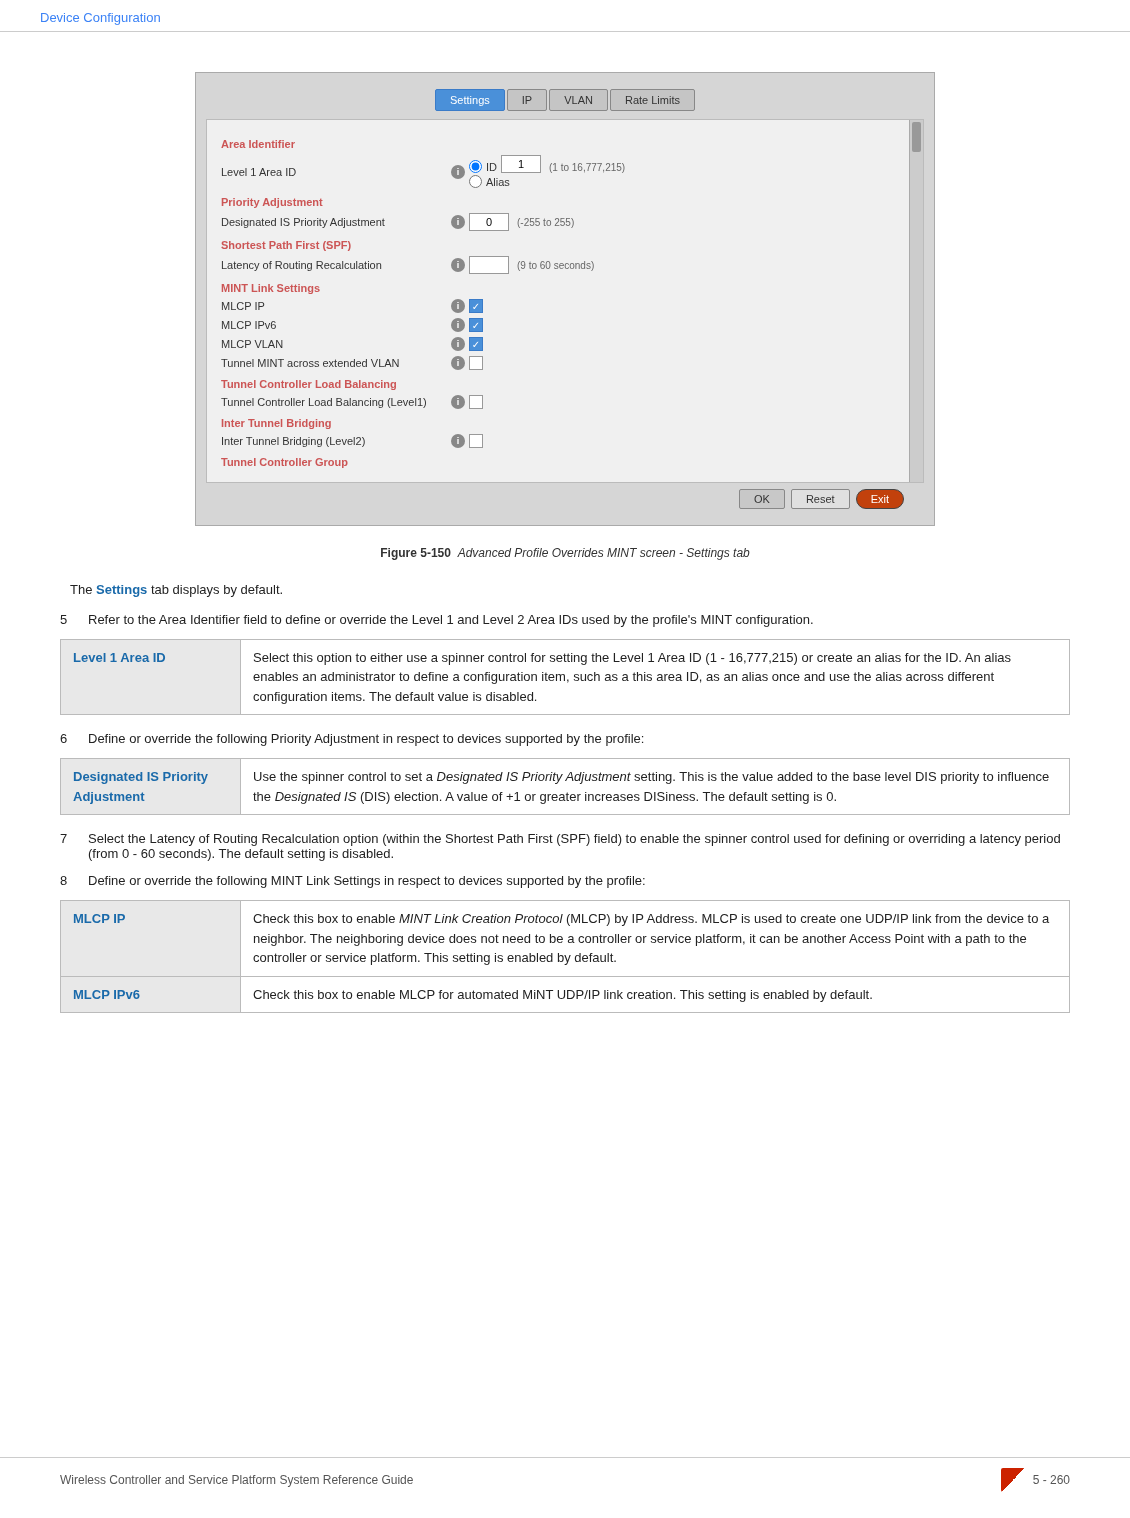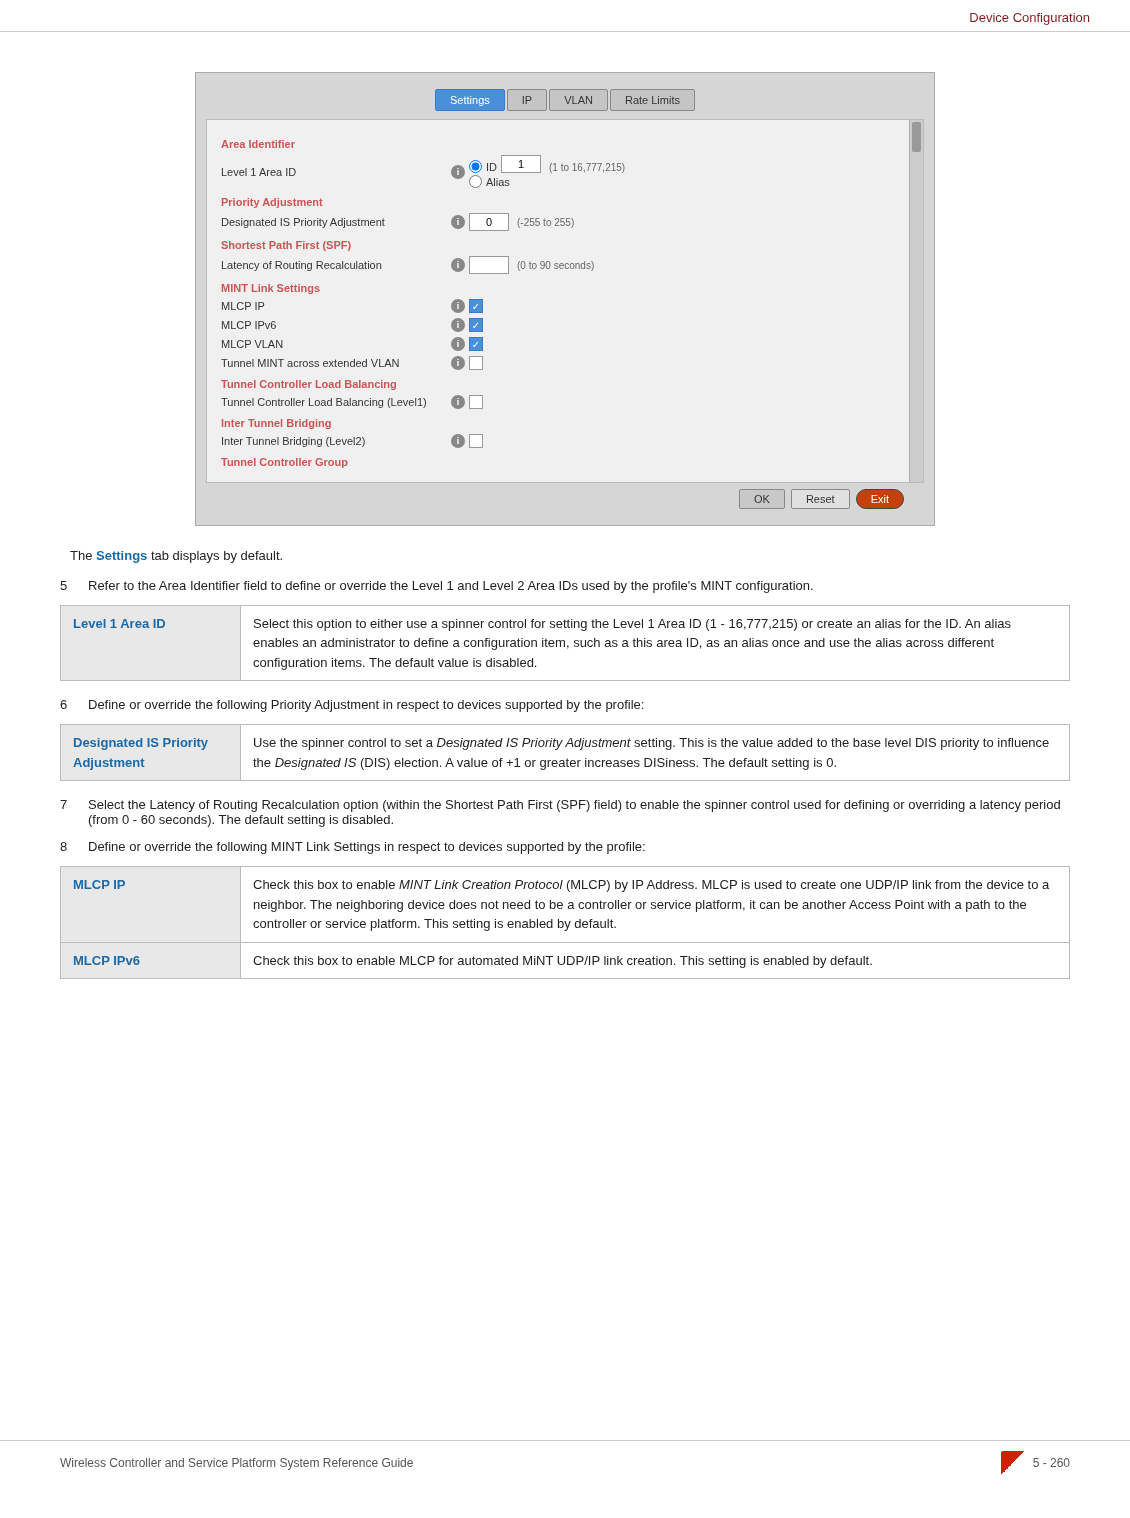--- a/index.html
+++ b/index.html
@@ -15,10 +15,10 @@
 
     
     .page-header {
-      text-align: right;
+      text-align: left;
       padding: 10px 40px 6px 40px;
       font-size: 13px;
-      color: #7f1d1d;
+      color: #3b82f6;
       border-bottom: 1px solid #ccc;
     }
 

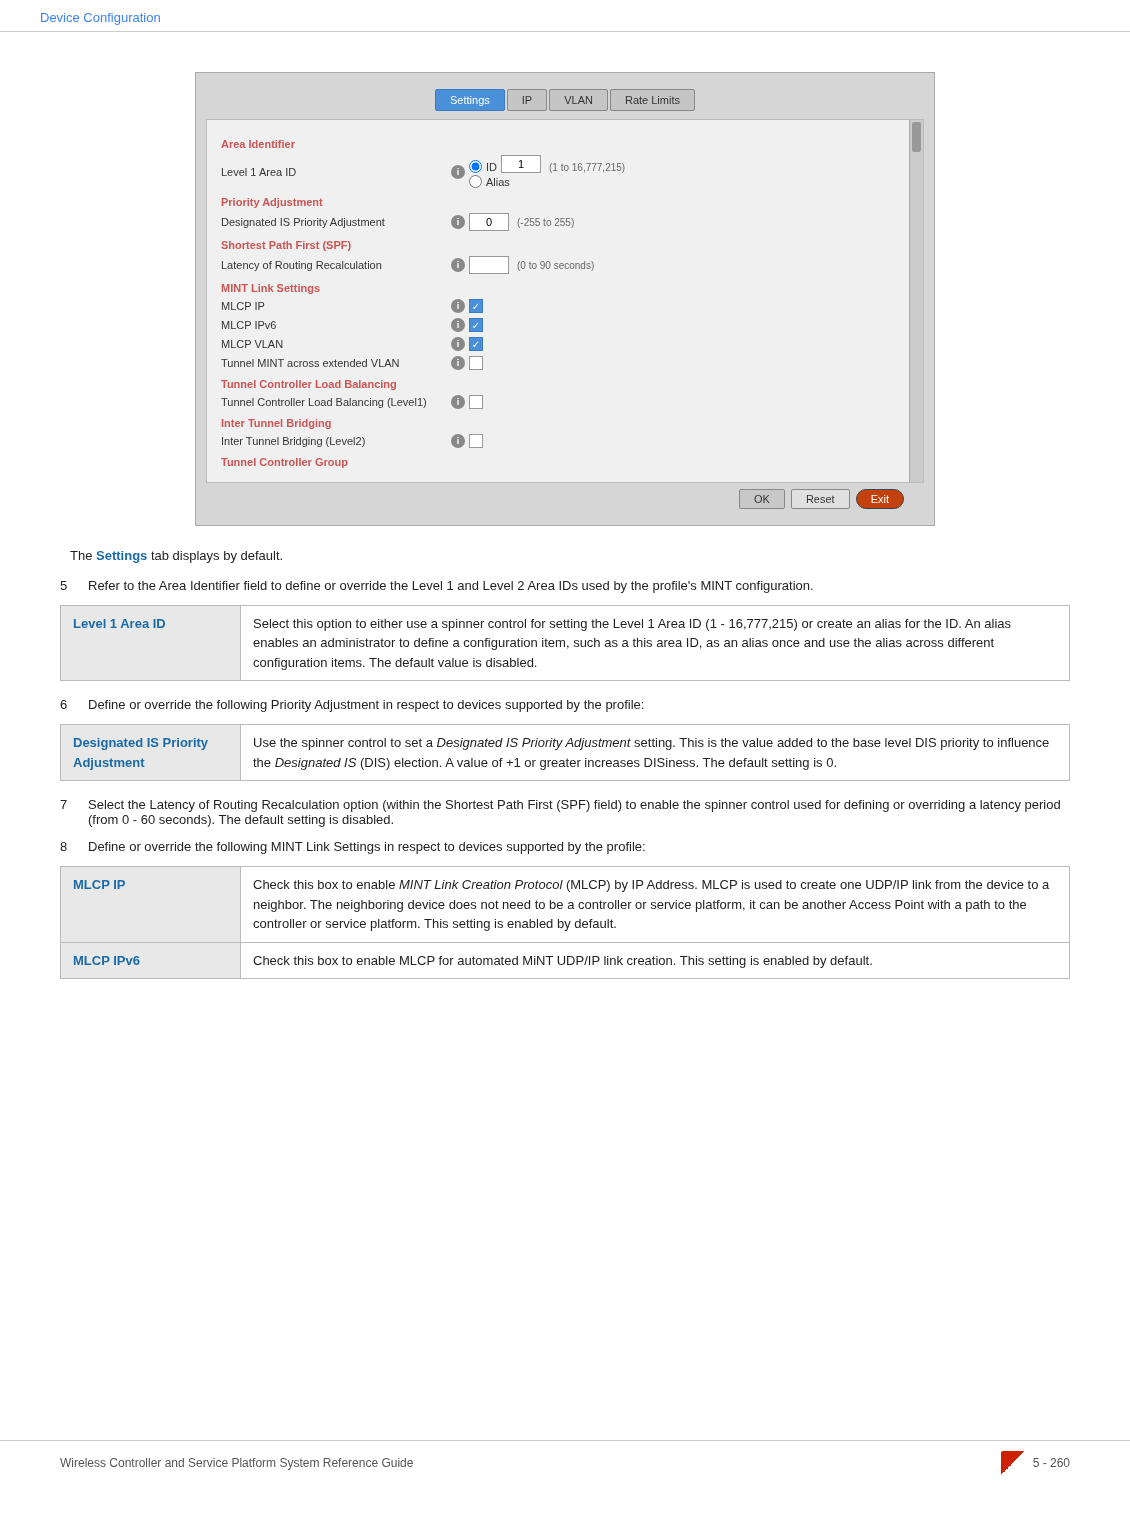--- a/index.html
+++ b/index.html
@@ -367,7 +367,7 @@
           <div class="field-control">
             <span class="info-icon">i</span>
             <input class="spinner-input" type="text" value="" style="">
-            <span class="range-label">(0 to 90 seconds)</span>
+            <span class="range-label">(9 to 60 seconds)</span>
           </div>
         </div>
 

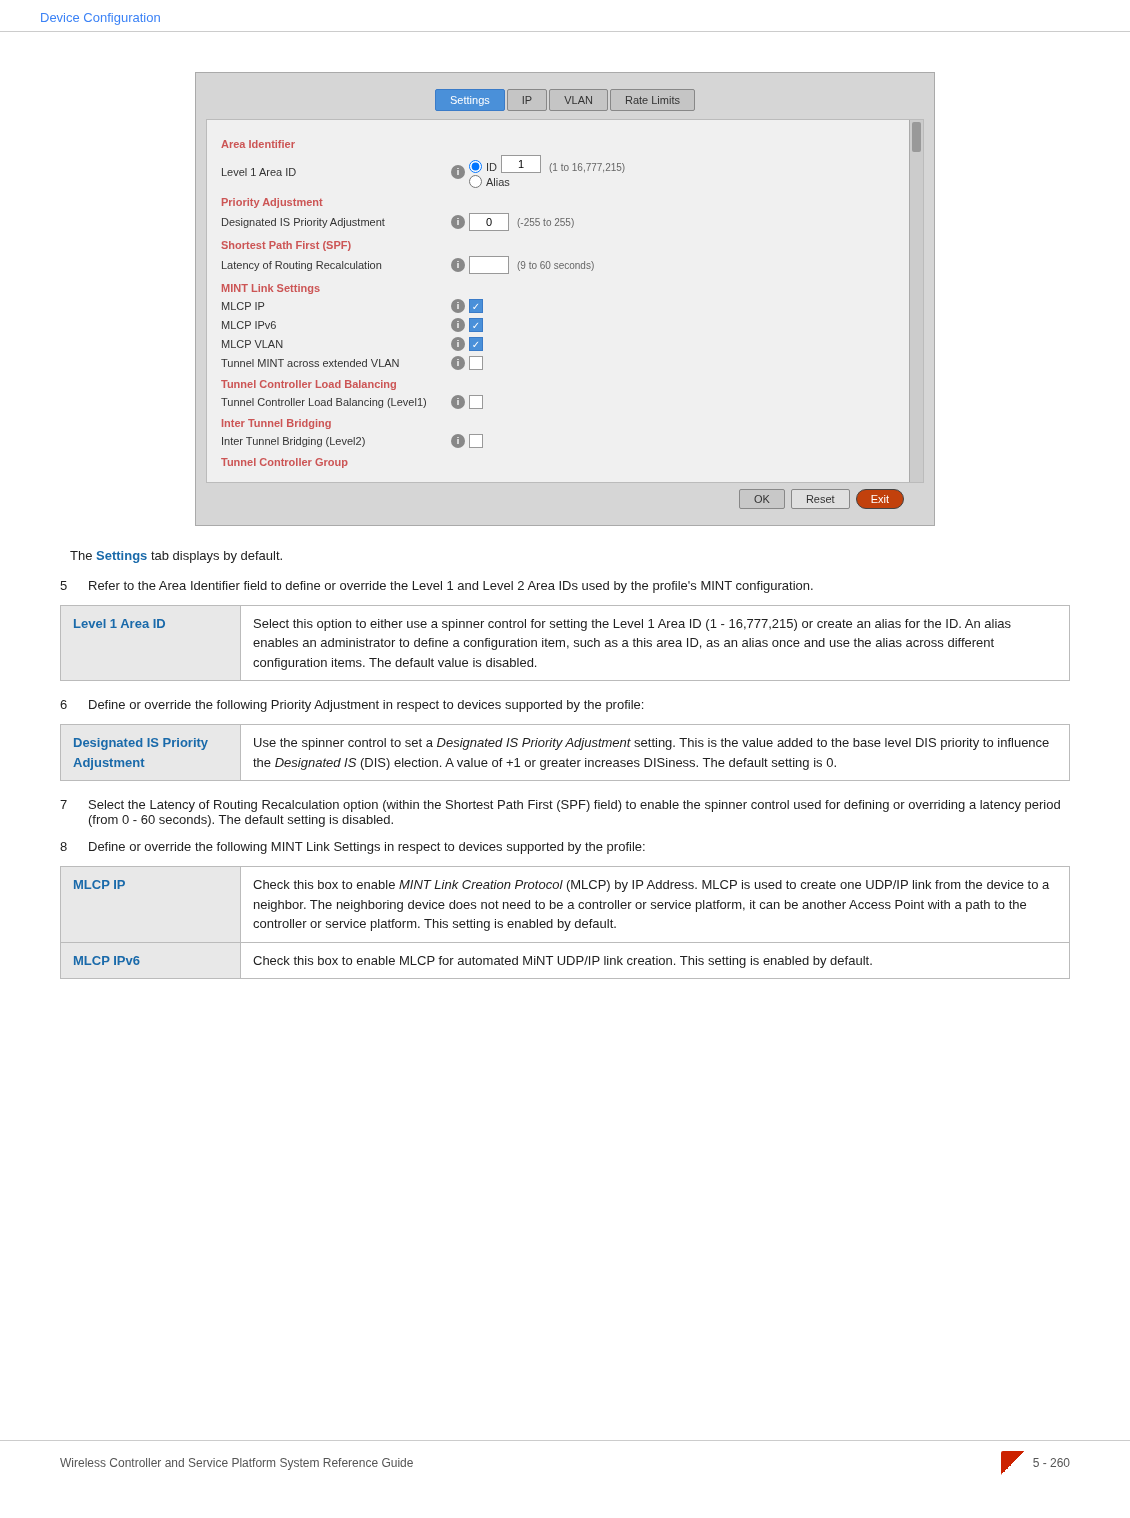--- a/index.html
+++ b/index.html
@@ -438,6 +438,10 @@
     </div>
   </div>
 
+  <div class="figure-caption">
+    <strong>Figure 5-150</strong>
+    &nbsp;<em>Advanced Profile Overrides MINT screen - Settings tab</em>
+  </div>
 
   <p class="body-text">
     The <span class="highlight-blue">Settings</span> <span>tab displays by default.</span>

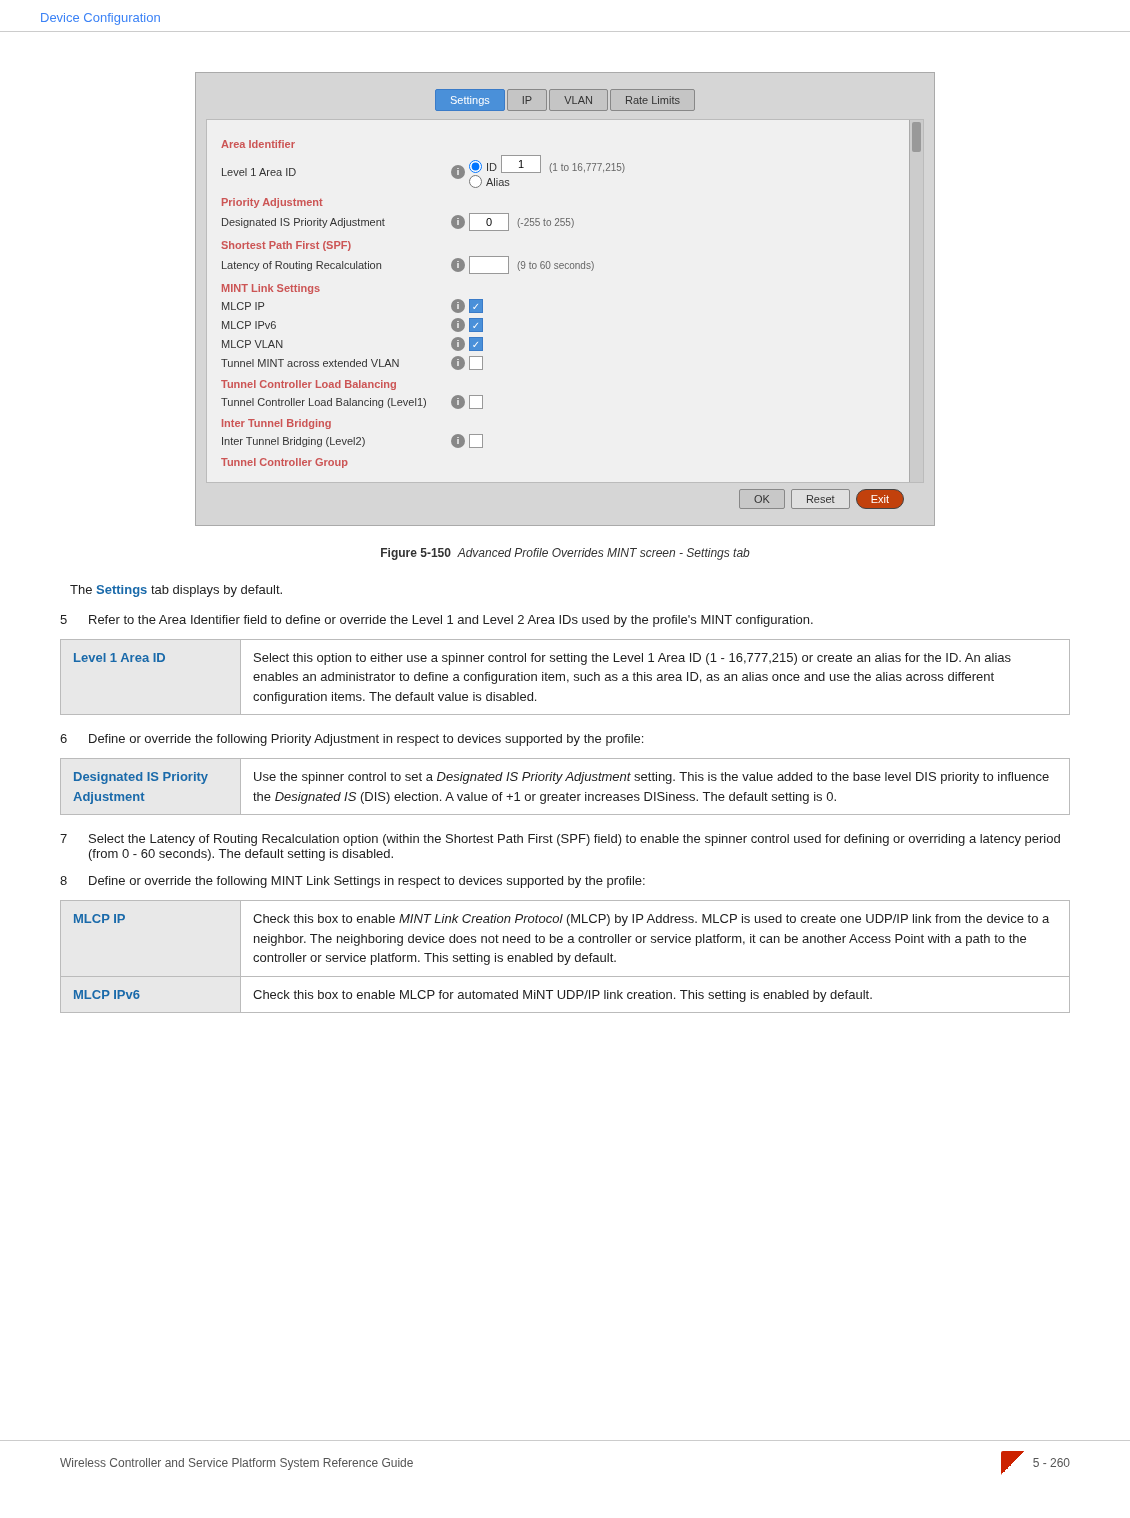--- a/index.html
+++ b/index.html
@@ -285,7 +285,7 @@
     
     .page-footer {
       position: absolute;
-      bottom: 33px;
+      bottom: 16px;
       left: 0;
       right: 0;
       display: flex;

